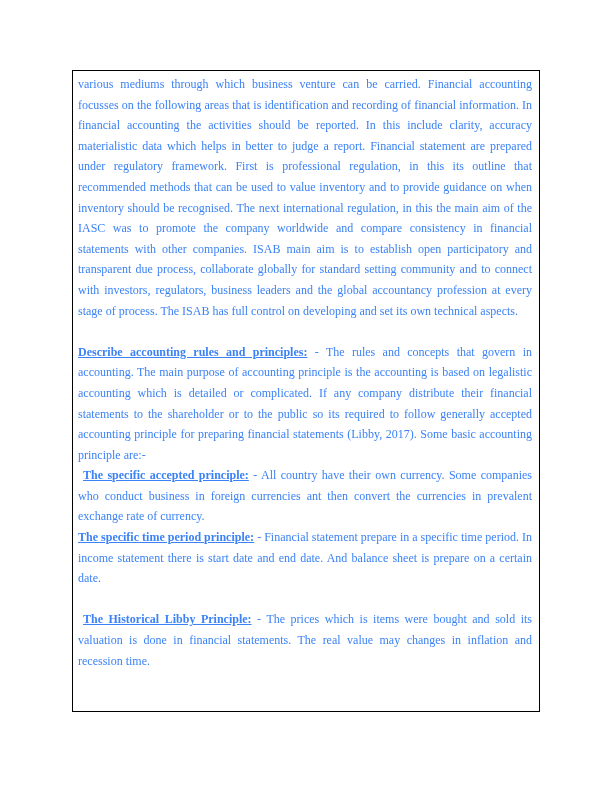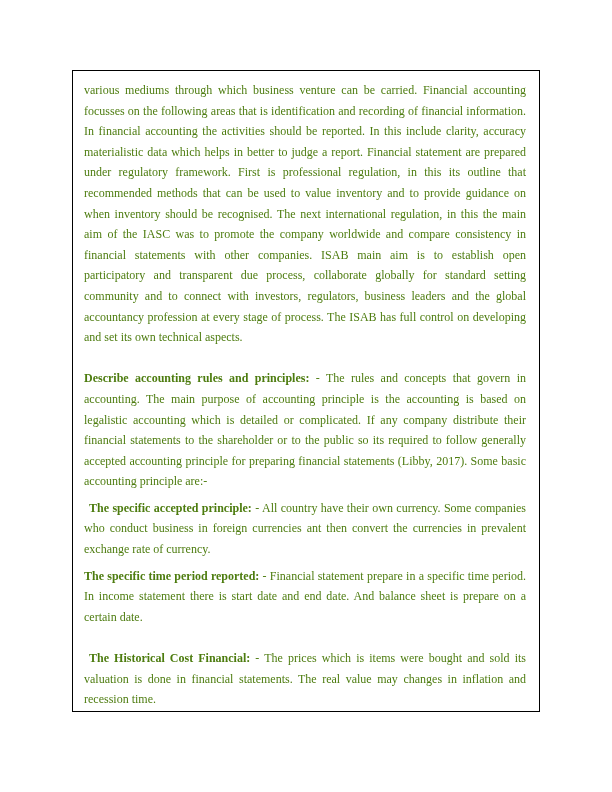--- a/index.html
+++ b/index.html
@@ -28,11 +28,11 @@
     overflow: hidden;
   }
   .para {
-    margin: 6px;
+    margin: 0;
     font-size: 12px;
     line-height: 20.6px;
     text-align: justify;
-    color: #4d7c0f;
+    color: #3b82f6;
   }
   .para strong {
     font-weight: bold;

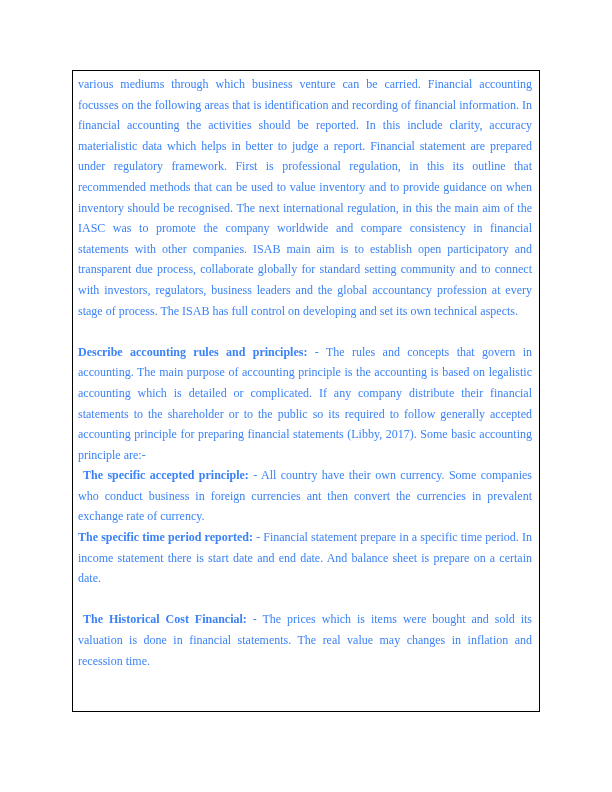--- a/index.html
+++ b/index.html
@@ -36,6 +36,7 @@
   }
   .para strong {
     font-weight: bold;
+    text-decoration: underline;
   }
   .space-before {
     margin-top: 20.6px;

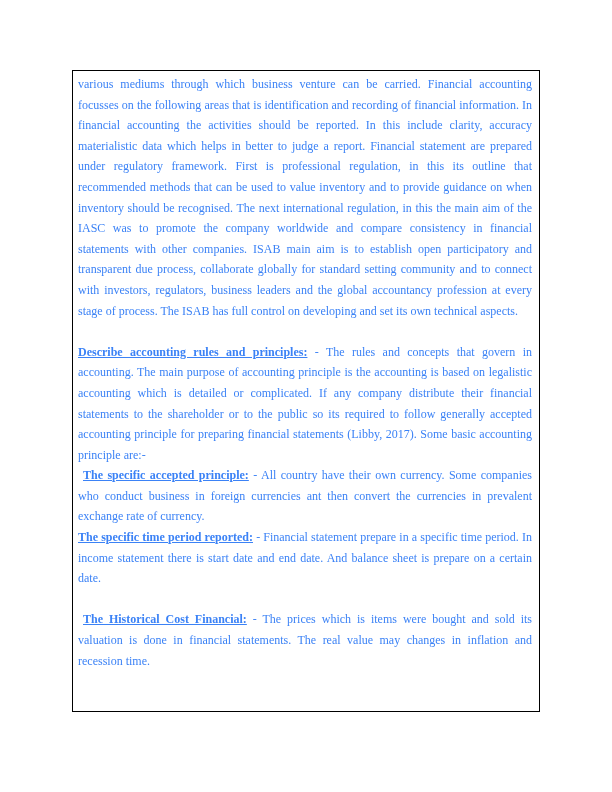--- a/index.html
+++ b/index.html
@@ -58,7 +58,7 @@
 
     <p class="para indent-small"><strong>The specific accepted principle:</strong><span> - All country have their own currency. Some companies who conduct business in foreign currencies ant then convert the currencies in prevalent exchange rate of currency.</span></p>
 
-    <p class="para"><strong>The specific time period reported:</strong><span> - Financial statement prepare in a specific time period. In income statement there is start date and end date. And balance sheet is prepare on a certain date.</span></p>
+    <p class="para"><strong>The specific time period principle:</strong><span> - Financial statement prepare in a specific time period. In income statement there is start date and end date. And balance sheet is prepare on a certain date.</span></p>
 
     <p class="para space-before indent-small"><strong>The Historical Cost Financial:</strong><span> - The prices which is items were bought and sold its valuation is done in financial statements. The real value may changes in inflation and recession time.</span></p>
 

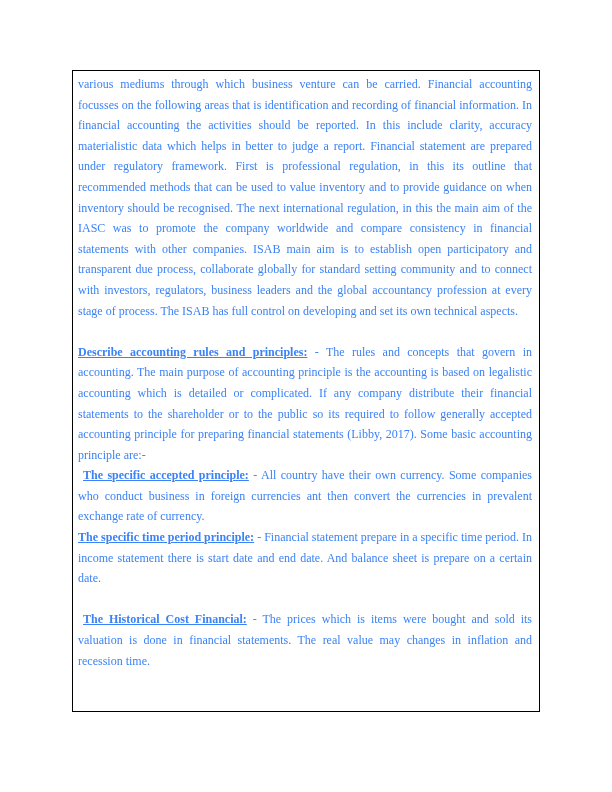--- a/index.html
+++ b/index.html
@@ -60,7 +60,7 @@
 
     <p class="para"><strong>The specific time period principle:</strong><span> - Financial statement prepare in a specific time period. In income statement there is start date and end date. And balance sheet is prepare on a certain date.</span></p>
 
-    <p class="para space-before indent-small"><strong>The Historical Cost Financial:</strong><span> - The prices which is items were bought and sold its valuation is done in financial statements. The real value may changes in inflation and recession time.</span></p>
+    <p class="para space-before indent-small"><strong>The Historical Libby Principle:</strong><span> - The prices which is items were bought and sold its valuation is done in financial statements. The real value may changes in inflation and recession time.</span></p>
 
   </div>
 </div>

